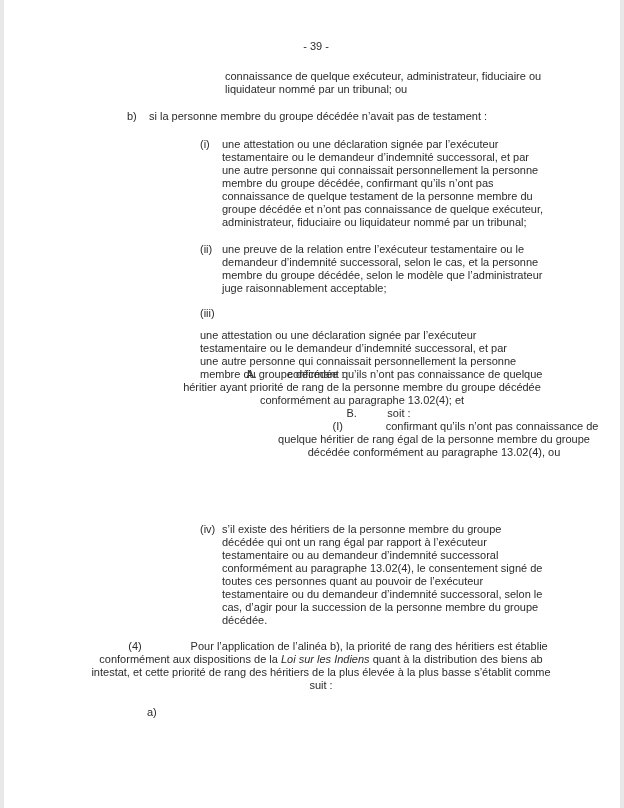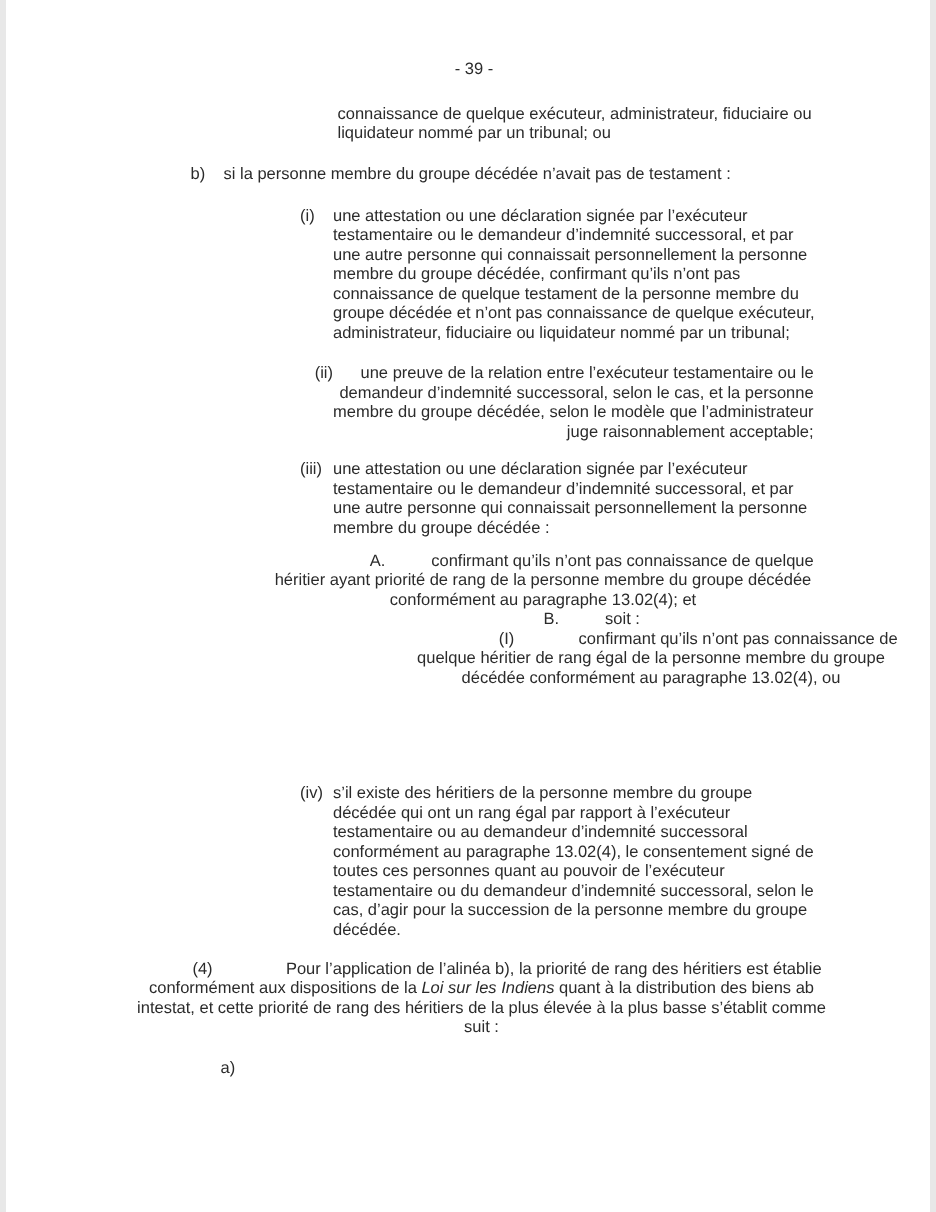--- a/index.html
+++ b/index.html
@@ -27,7 +27,7 @@
   #block0   { top: 70px;  left: 221px; }
   #item-b   { top: 110px; left: 123px; }
   #item-i   { top: 138px; left: 196px; }
-  #item-ii  { top: 243px; left: 196px; text-align: right; }
+  #item-ii  { top: 243px; left: 196px; }
   #item-iii { top: 307px; left: 196px; }
   #sub-A    { top: 368px; left: 148px; width: 420px; text-indent: 65px; }
   #sub-B    { top: 407px; left: 148px; width: 420px; text-indent: 65px; }

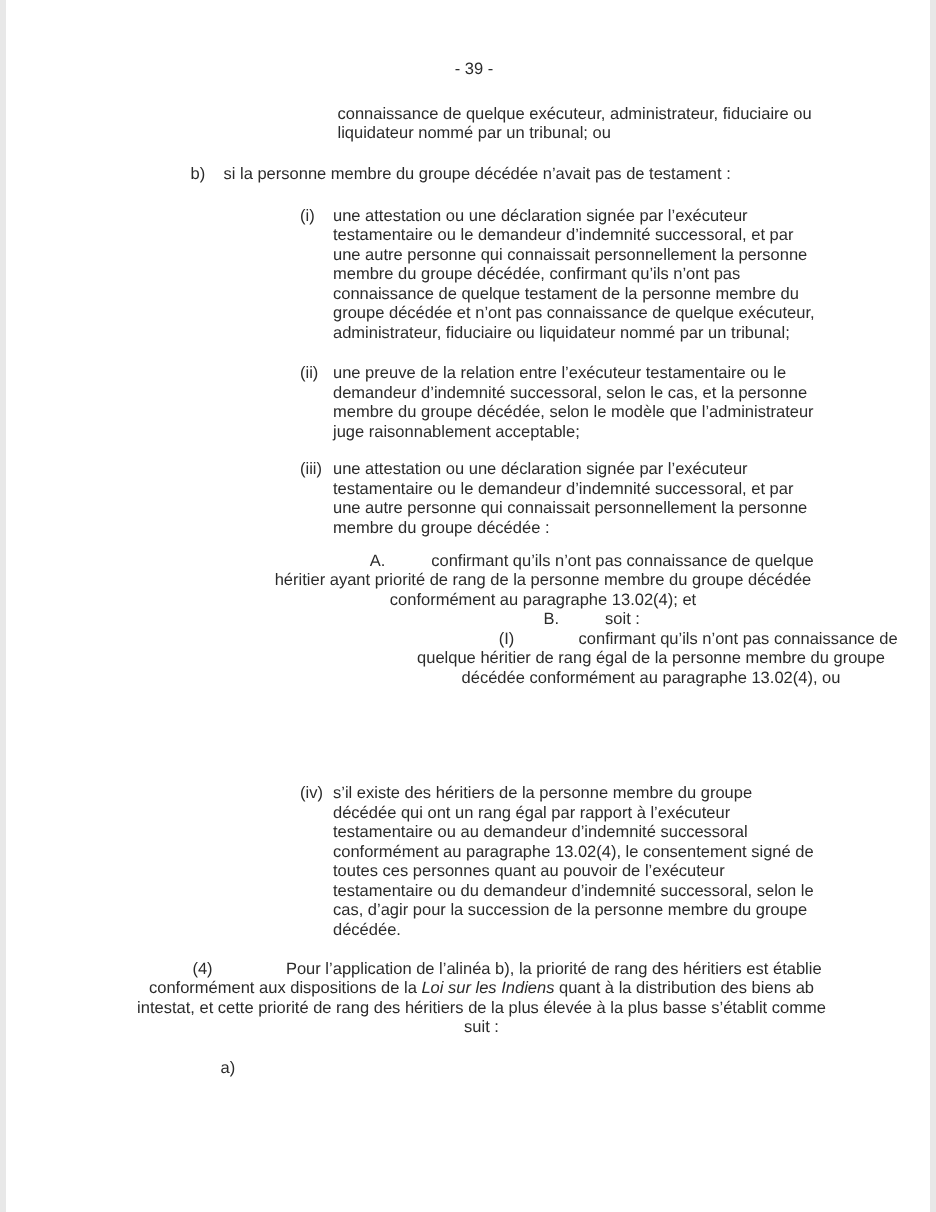--- a/index.html
+++ b/index.html
@@ -28,7 +28,7 @@
   #item-b   { top: 110px; left: 123px; }
   #item-i   { top: 138px; left: 196px; }
   #item-ii  { top: 243px; left: 196px; }
-  #item-iii { top: 307px; left: 196px; }
+  #item-iii { top: 307px; left: 196px; flex-direction: column; }
   #sub-A    { top: 368px; left: 148px; width: 420px; text-indent: 65px; }
   #sub-B    { top: 407px; left: 148px; width: 420px; text-indent: 65px; }
   #sub-I    { top: 420px; left: 185px; width: 410px; text-indent: 63px; margin-left: 40px; }

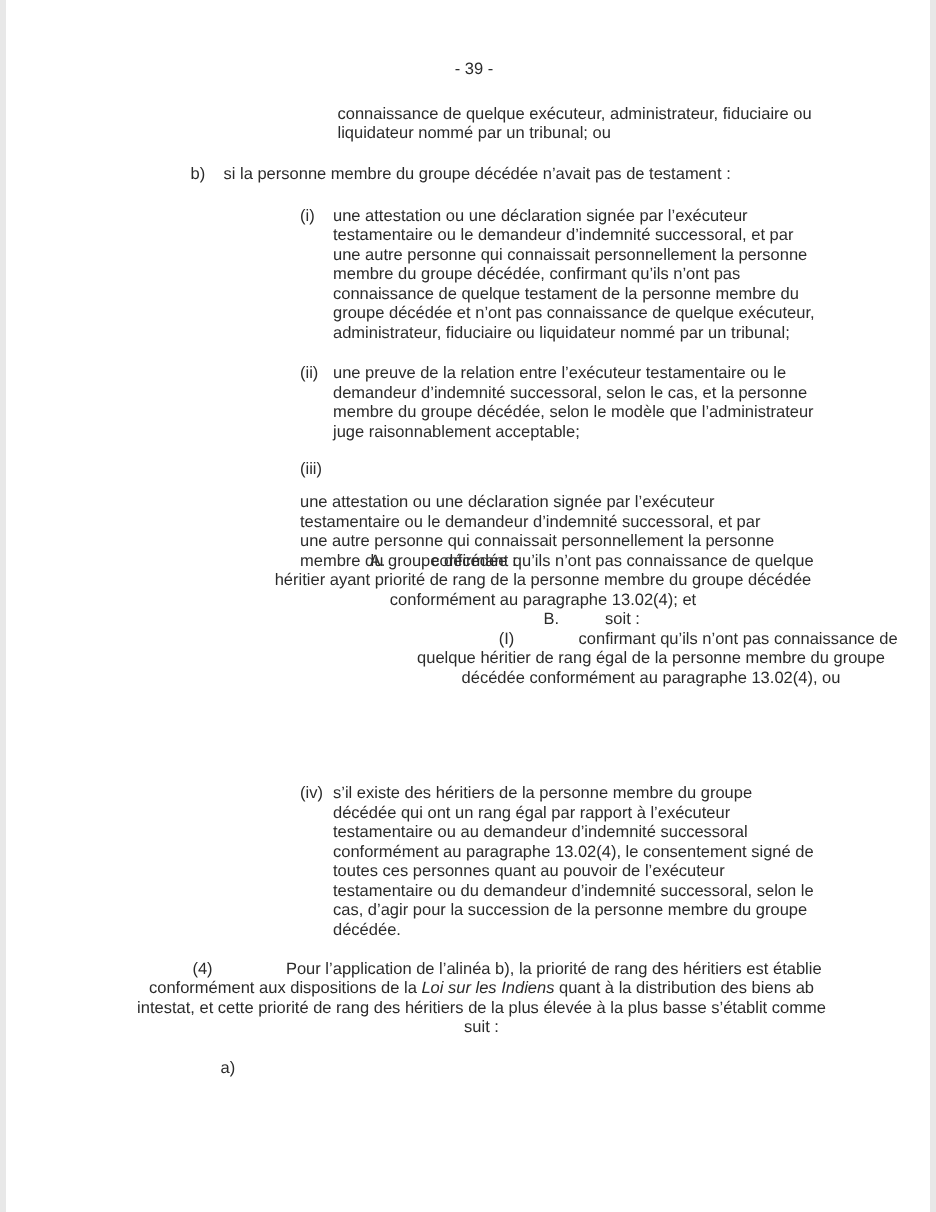--- a/index.html
+++ b/index.html
@@ -30,7 +30,7 @@
   #item-ii  { top: 243px; left: 196px; }
   #item-iii { top: 307px; left: 196px; flex-direction: column; }
   #sub-A    { top: 368px; left: 148px; width: 420px; text-indent: 65px; }
-  #sub-B    { top: 407px; left: 148px; width: 420px; text-indent: 65px; }
+  #sub-B    { top: 407px; left: 132px; width: 420px; text-indent: 65px; }
   #sub-I    { top: 420px; left: 185px; width: 410px; text-indent: 63px; margin-left: 40px; }
   #sub-II   { top: 459px; left: 185px; width: 410px; text-indent: 63px; }
   #item-iv  { top: 523px; left: 196px; }

